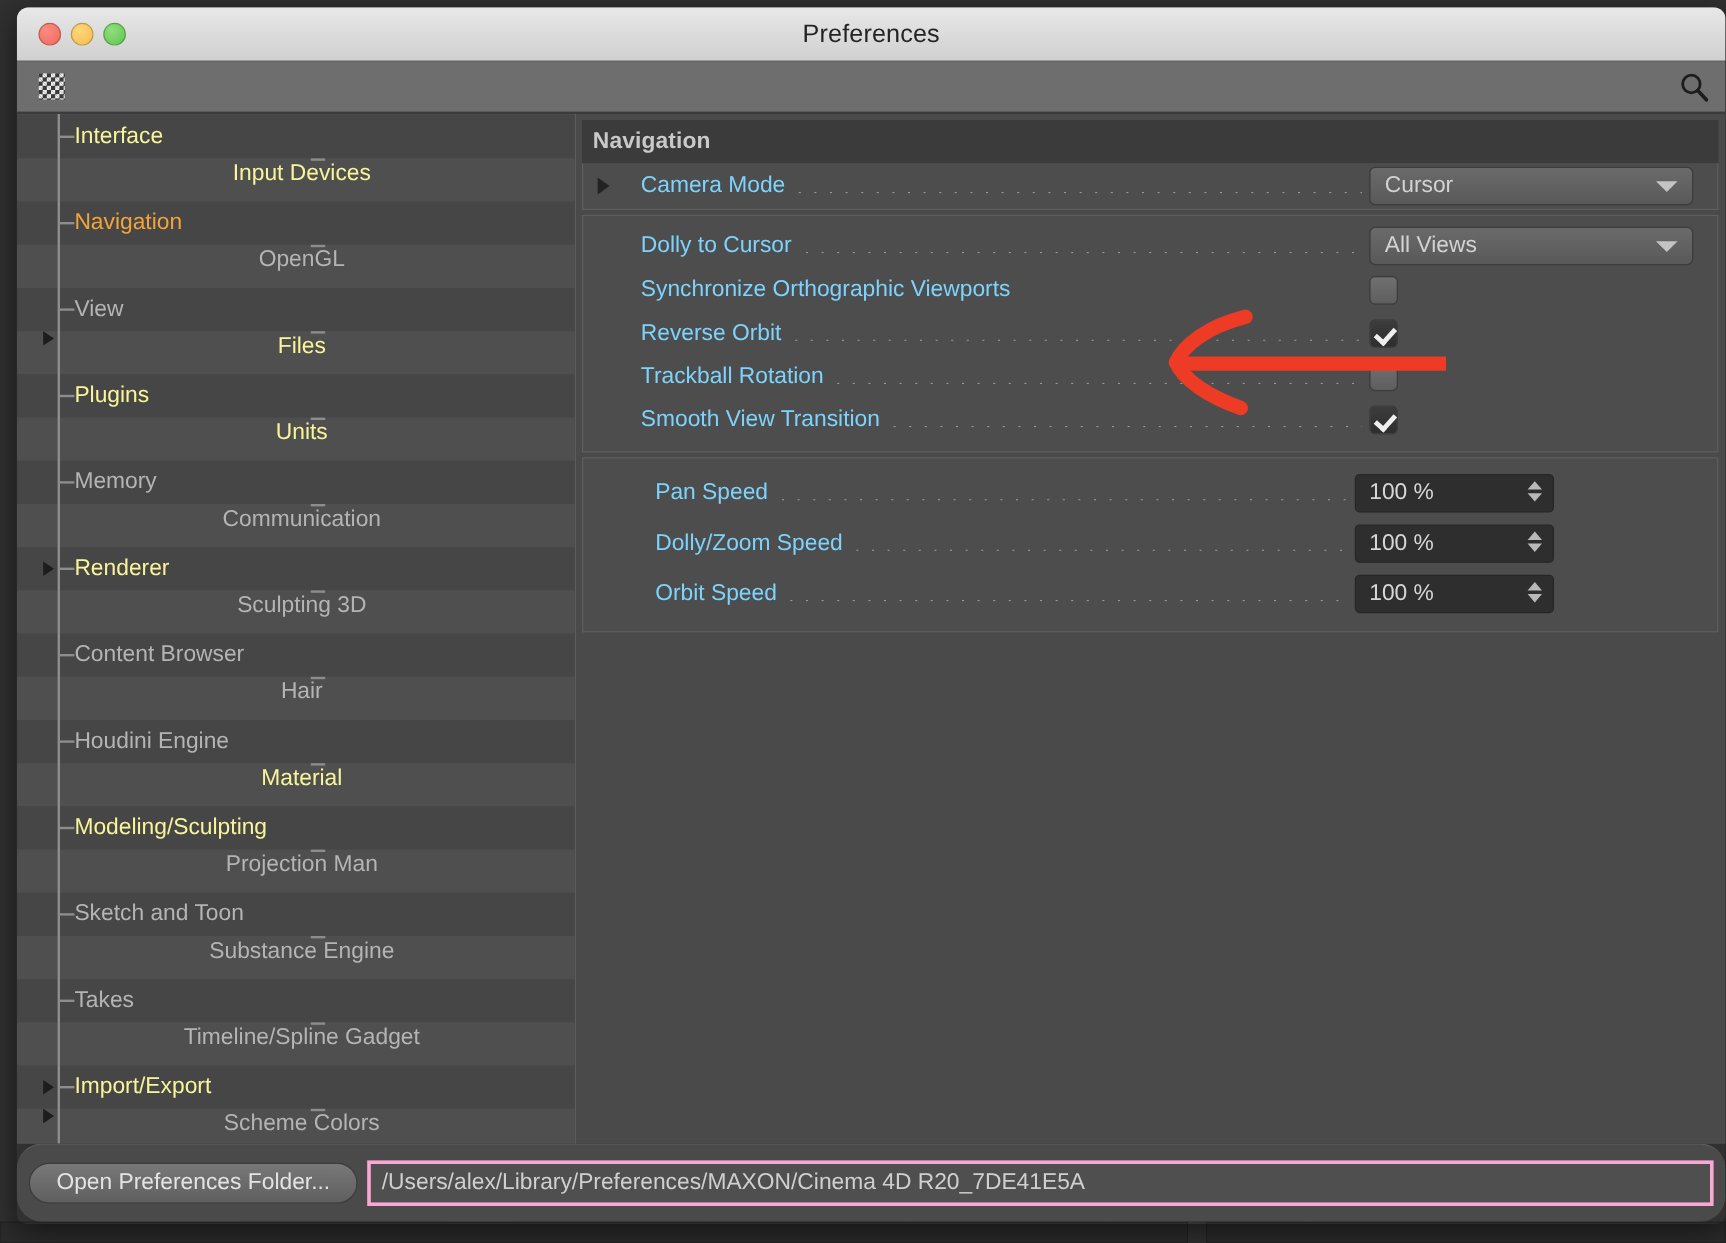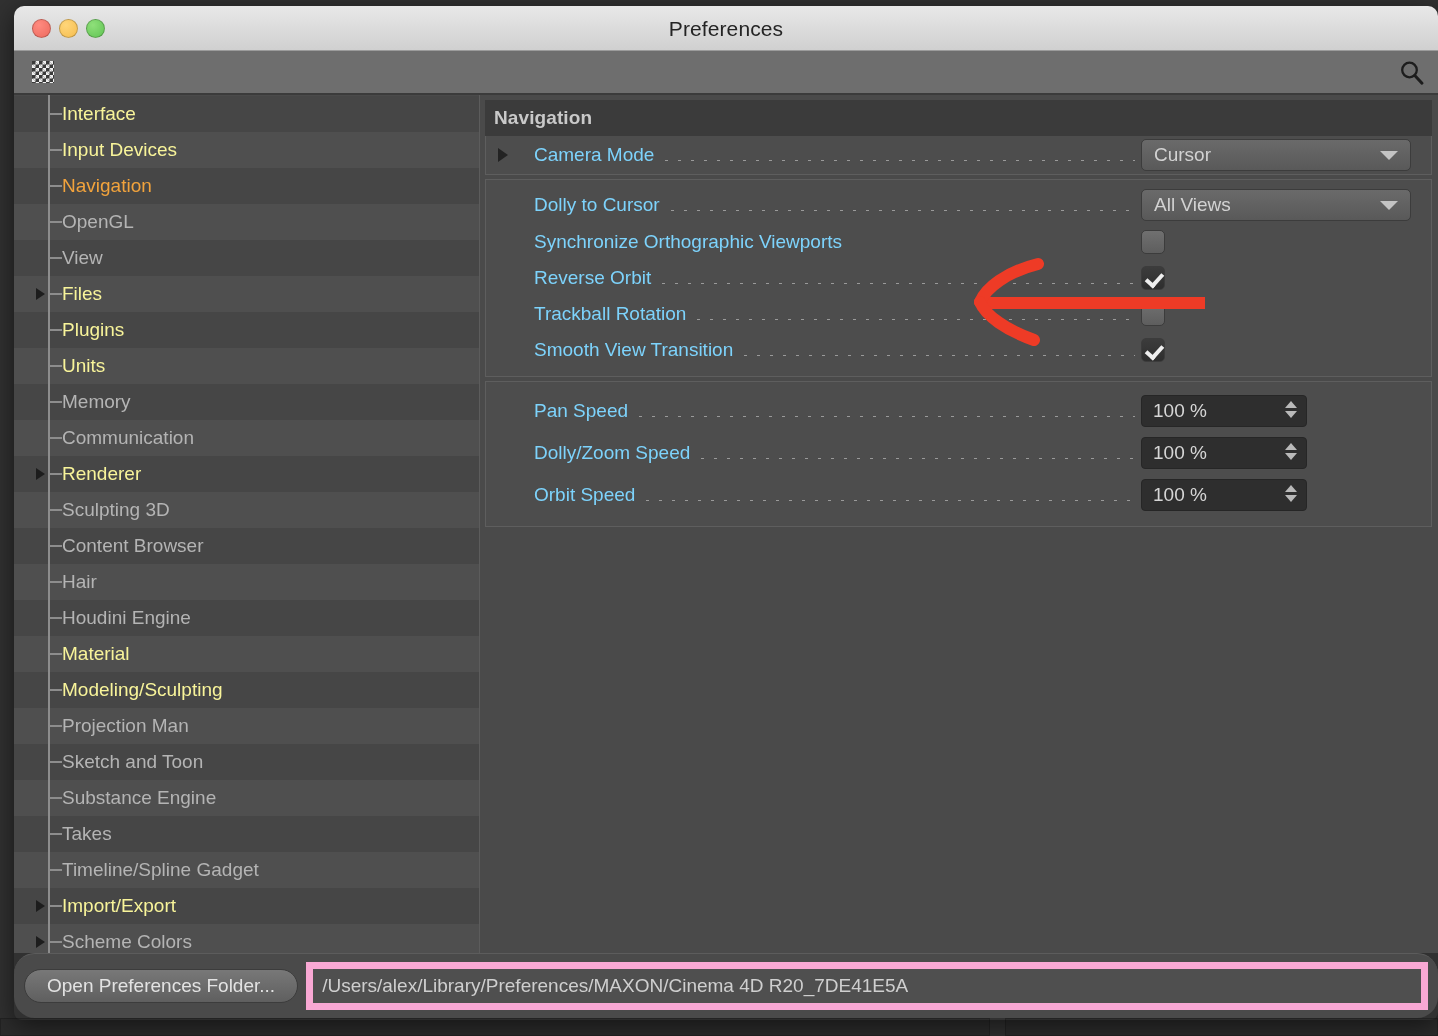--- a/index.html
+++ b/index.html
@@ -114,7 +114,7 @@
     font-size: 19px;
     white-space: nowrap;
   }
-  .nav-row.alt  { background: #4f4f4f; }
+  .nav-row.alt  { background: #4f4f4f; flex-direction: column; }
   .nav-row.base { background: #464646; }
   .nav-row .tri {
     position: absolute;

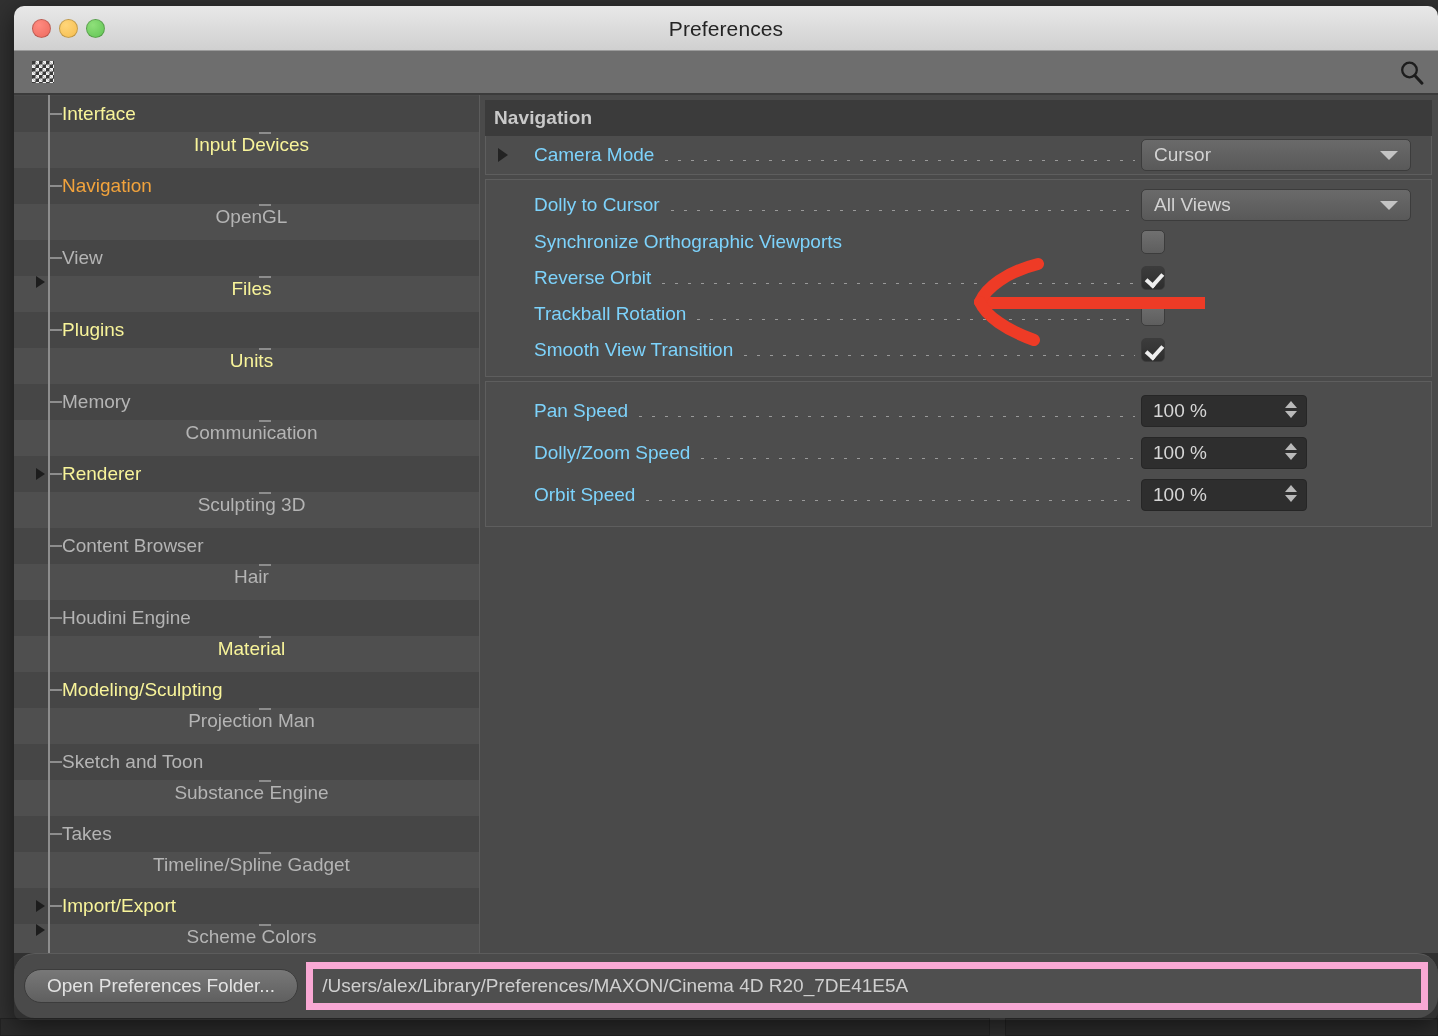--- a/index.html
+++ b/index.html
@@ -516,7 +516,7 @@
         </div>
       </div>
 
-      <div class="group" style="margin-top:4px;border-top:1px solid #5e5e5e;padding:8px 0 10px;">
+      <div class="group" style="margin-top:4px;border-top:1px solid #5e5e5e;padding:8px 12px 10px;">
 
         <div class="prop-row" style="height:42px">
           <span class="prop-label">Pan Speed</span>

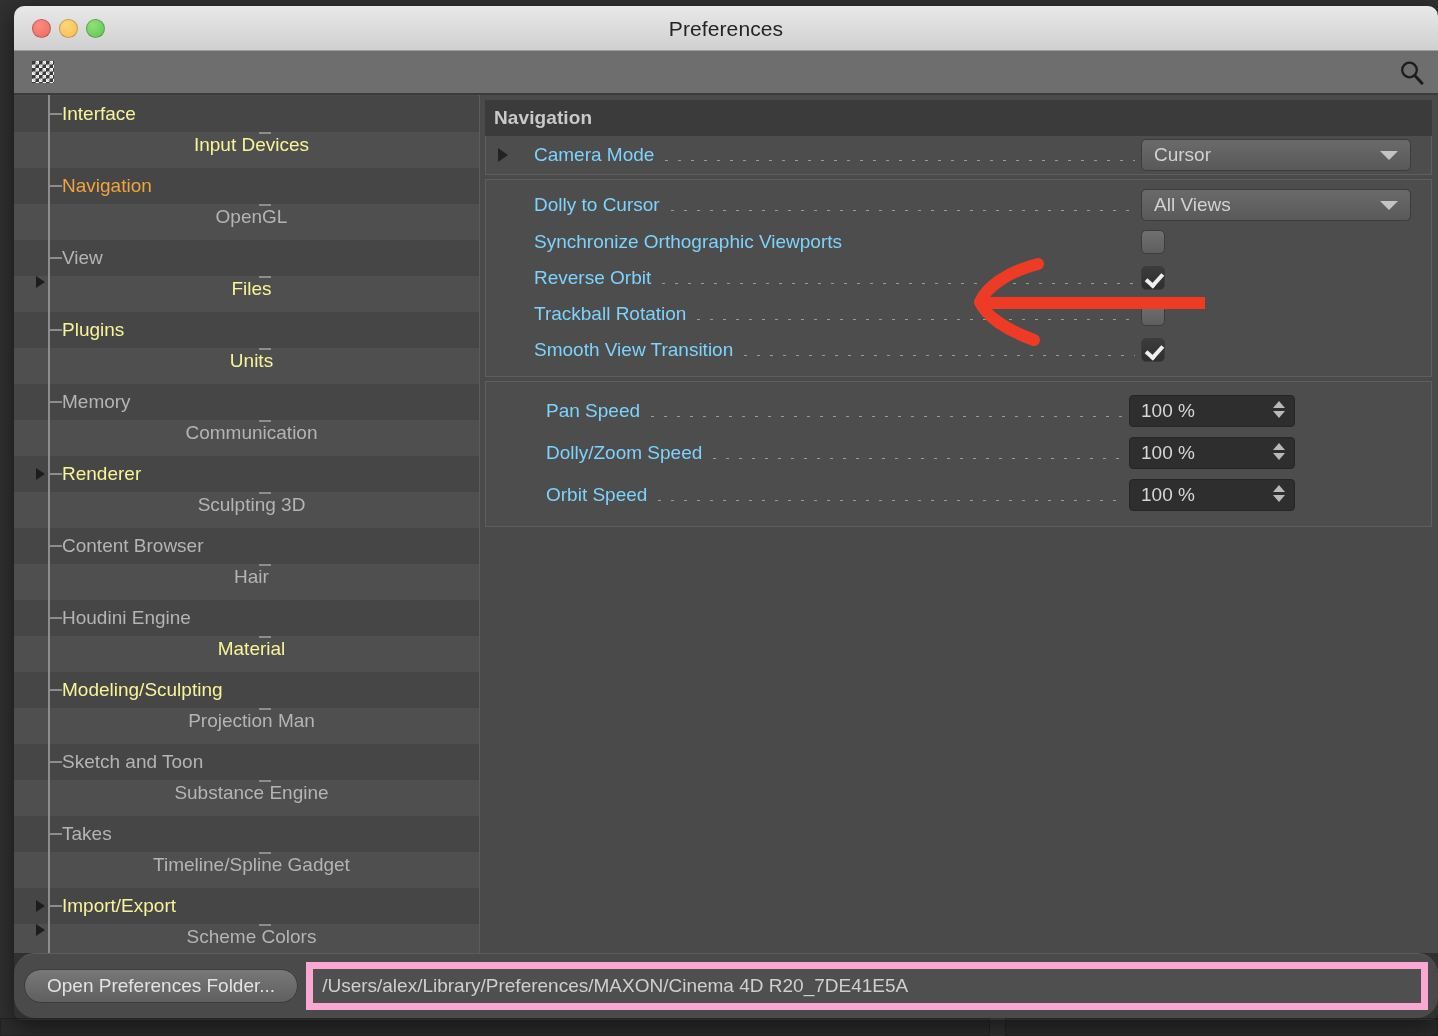--- a/index.html
+++ b/index.html
@@ -302,9 +302,9 @@
   }
   .path-field {
     flex: 1;
-    height: 48px;
+    height: 38px;
     background: #4f4f4f;
-    border: 7px solid #f9a8d4;
+    border: 3px solid #f9a8d4;
     color: #cfcfcf;
     font-size: 19px;
     display: flex;

